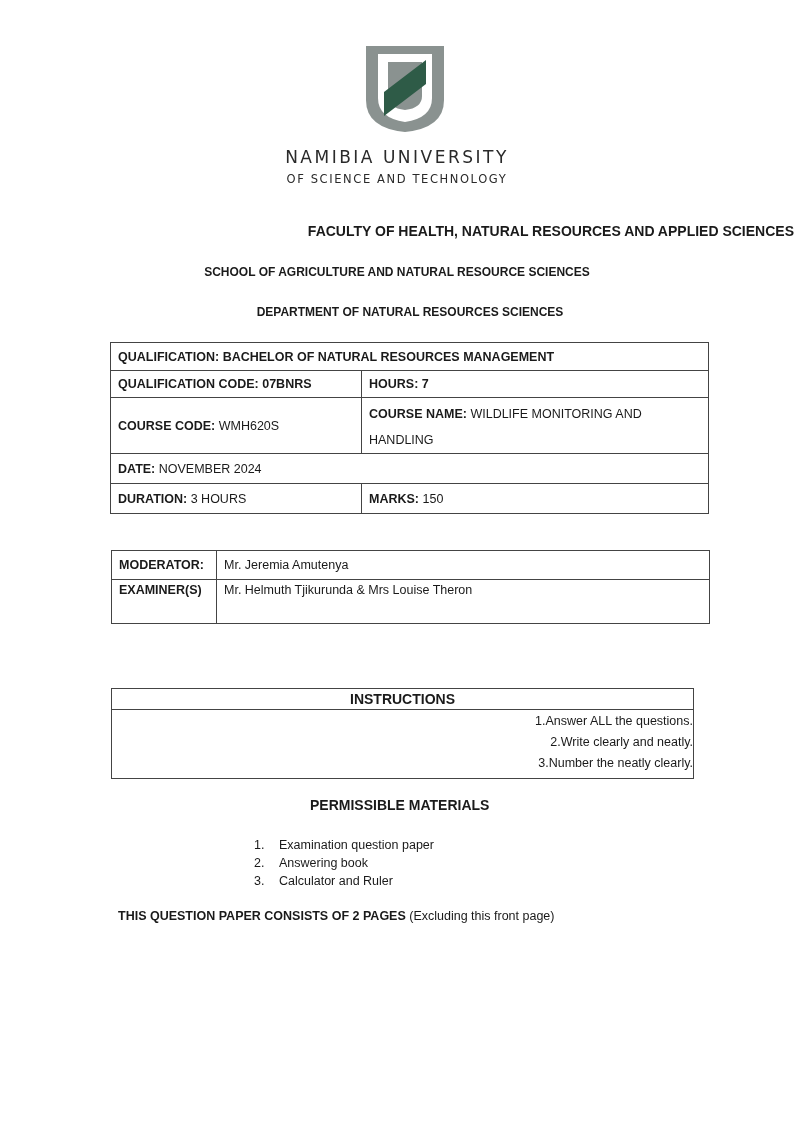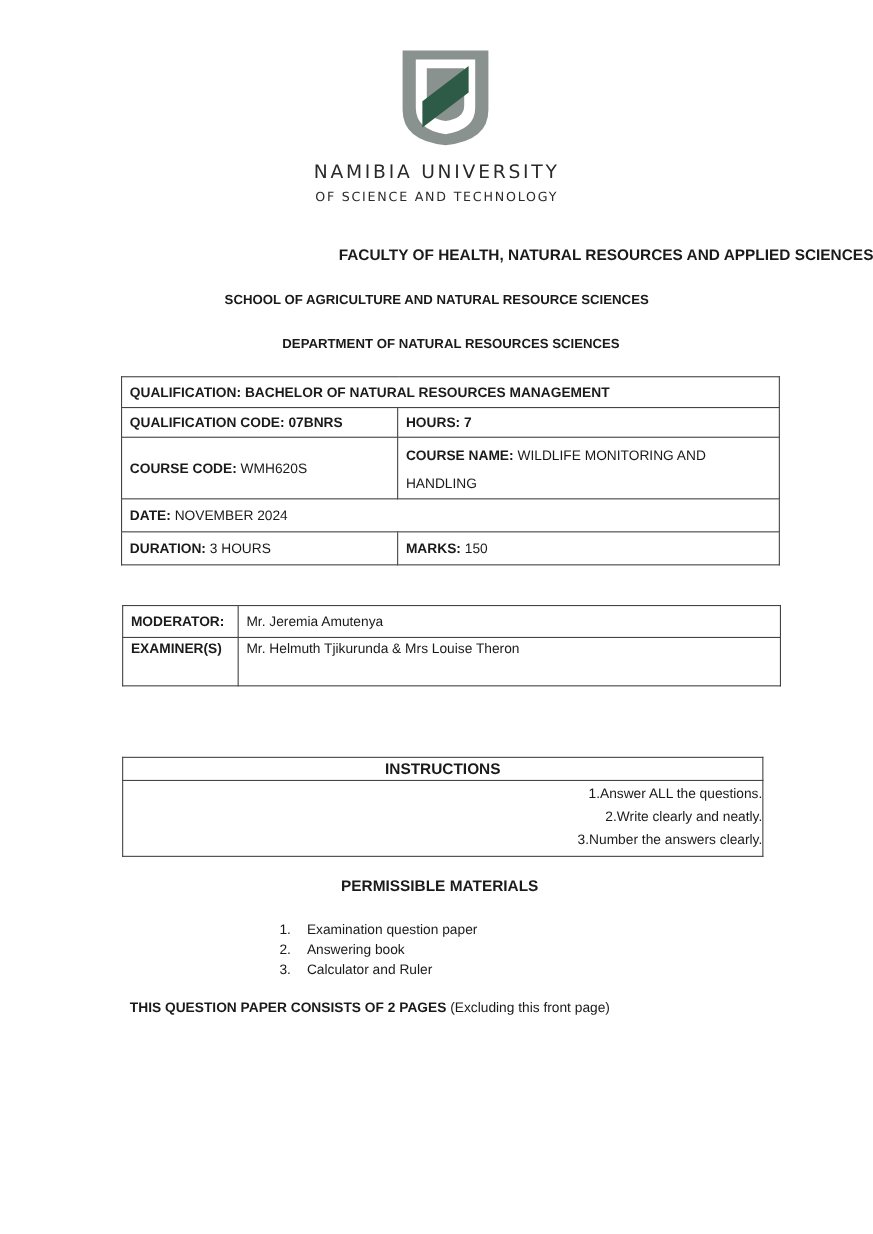--- a/index.html
+++ b/index.html
@@ -135,7 +135,7 @@
         <span class="num">2.</span><span>Write clearly and neatly.</span>
       </div>
       <div class="instr-item">
-        <span class="num">3.</span><span>Number the answers clearly.</span>
+        <span class="num">3.</span><span>Number the neatly clearly.</span>
       </div>
     </td>
   </tr>

